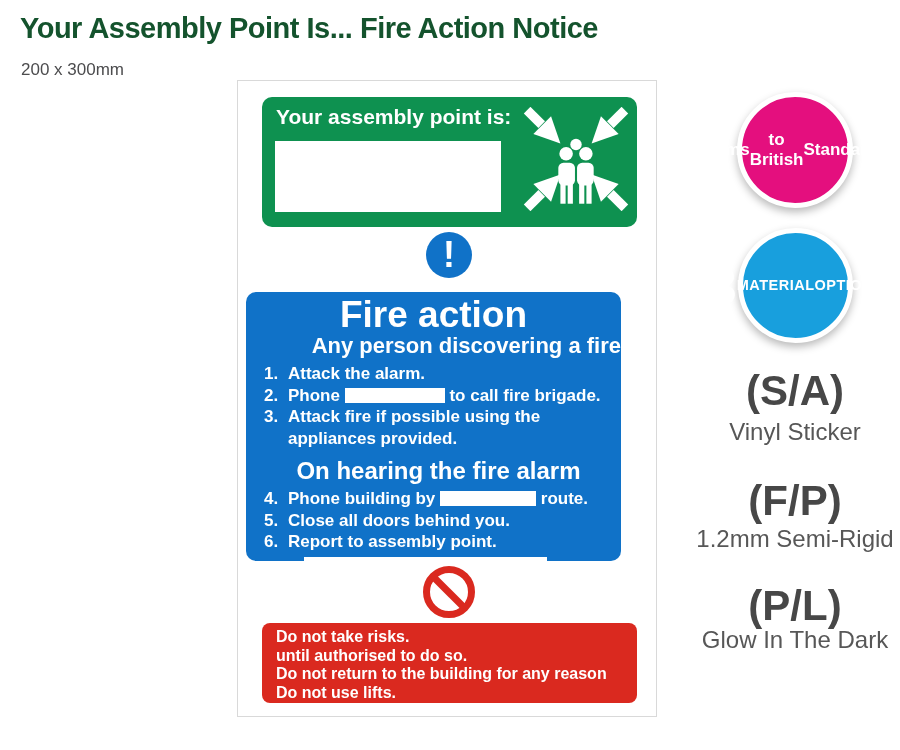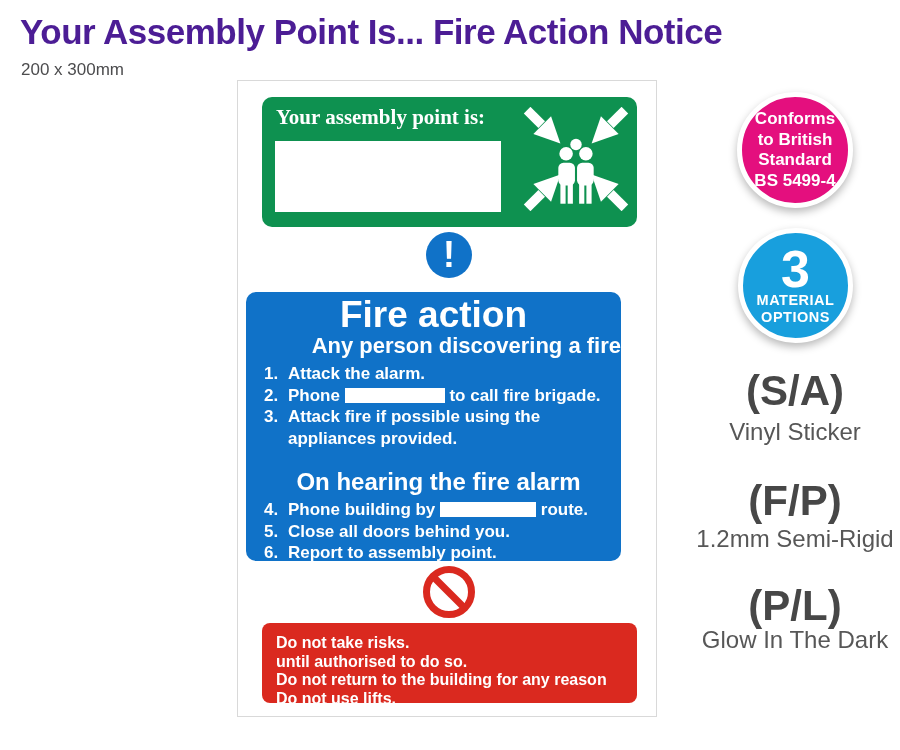--- a/index.html
+++ b/index.html
@@ -8,8 +8,8 @@
   #stage { position:relative; width:900px; height:750px; background:#fff; overflow:hidden; }
 
   
-  .page-title { position:absolute; left:20px; top:12px; font-size:35px; font-weight:bold;
-                color:#4c1d95; letter-spacing:-0.5px; }
+  .page-title { position:absolute; left:20px; top:12px; font-size:29px; font-weight:bold;
+                color:#14532d; letter-spacing:-0.5px; }
   .size-label { position:absolute; left:21px; top:60px; font-size:17px; color:#4c4c4e; }
 
   

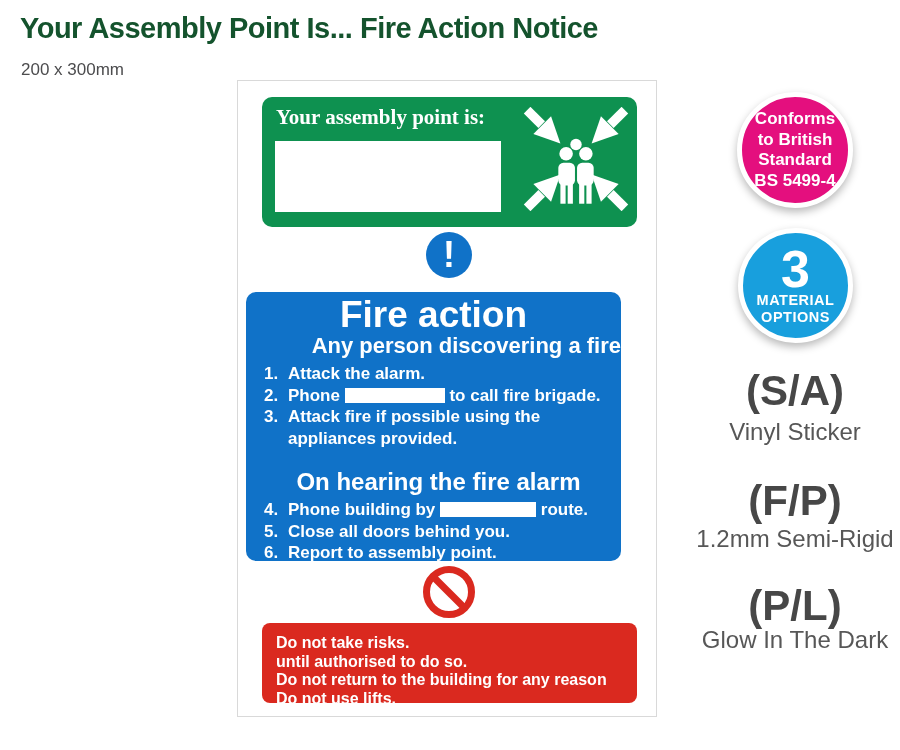--- a/index.html
+++ b/index.html
@@ -18,7 +18,7 @@
 
   
   .green-panel { position:absolute; left:24px; top:16px; width:375px; height:130px;
-                 background:#0E9150; border-radius:10px;font-family:Liberation Serif, serif; }
+                 background:#0E9150; border-radius:10px; }
   .green-title { position:absolute; left:14px; top:8px; font-size:21px; font-weight:bold; color:#fff; }
   .green-blank { position:absolute; left:13px; top:44px; width:226px; height:71px; background:#fff; }
   .assembly-icon { position:absolute; right:6px; top:10px; }

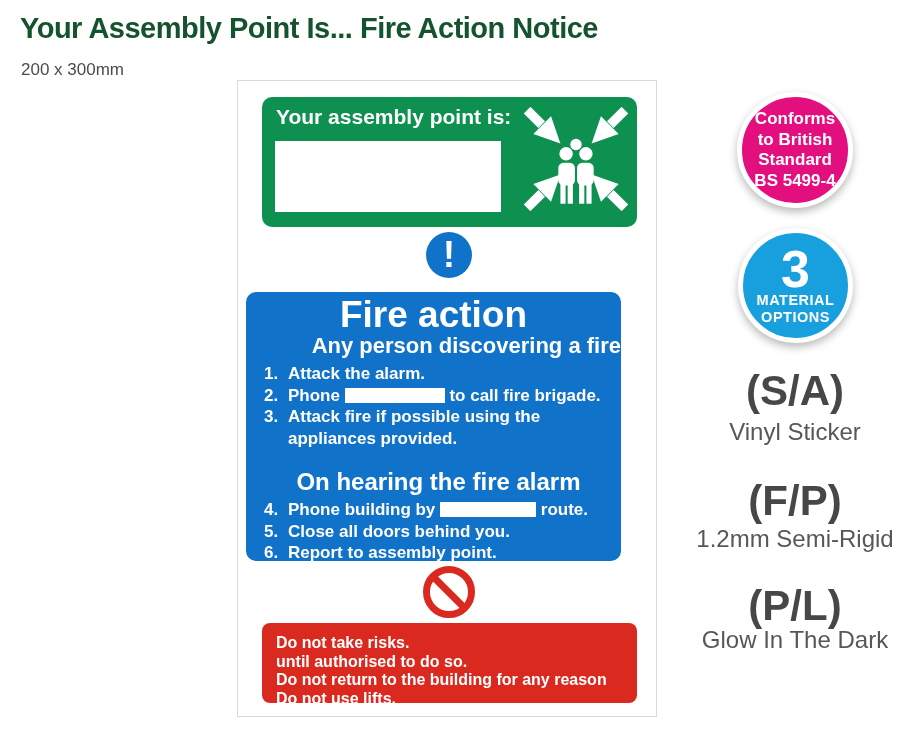--- a/index.html
+++ b/index.html
@@ -58,7 +58,7 @@
   
   .badge { position:absolute; border-radius:50%; border:5px solid #fff;
            box-shadow:0 4px 8px rgba(0,0,0,0.28); color:#fff; display:flex;
-           flex-direction:column; align-items:center; justify-content:center; text-align:center; }
+           flex-direction:row; align-items:center; justify-content:center; text-align:center; }
   .badge-standard { left:737px; top:92px; width:116px; height:116px; background:#E40F7E; }
   .badge-standard .badge-line { font-size:17px; line-height:20.5px; font-weight:bold; }
   .badge-material { left:738px; top:228px; width:115px; height:115px; background:#189FDD; }

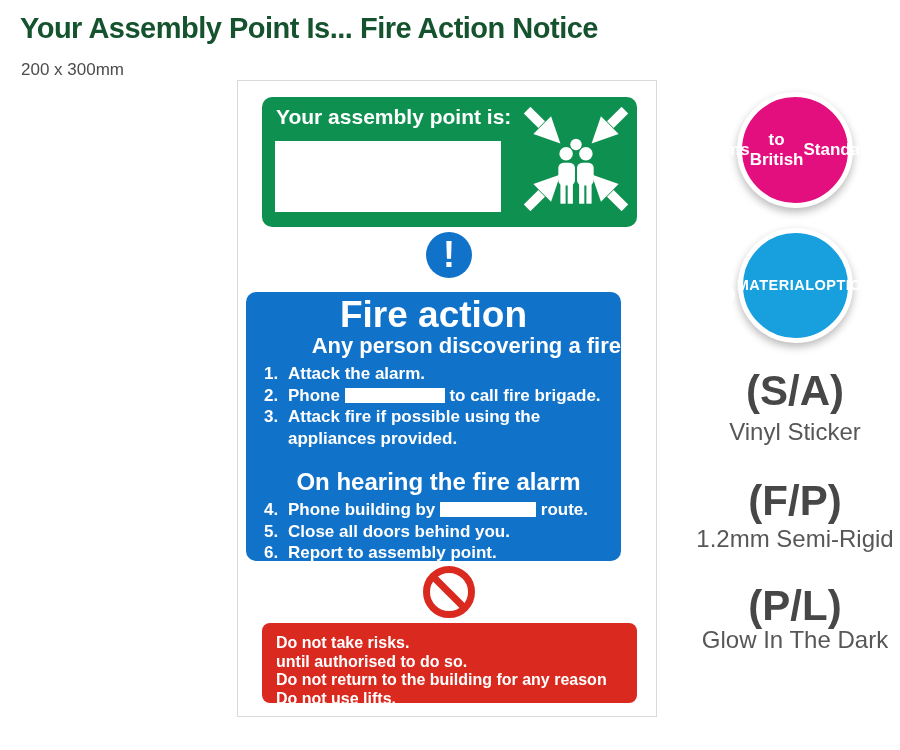--- a/index.html
+++ b/index.html
@@ -40,7 +40,7 @@
   .blank-inline { display:inline-block; background:#fff; height:15px; vertical-align:-2px; }
   .blank-phone { width:100px; }
   .blank-route { width:96px; }
-  .fa-alarm-heading { text-align:center; font-size:24px; line-height:27px; font-weight:bold; margin:19px 0 4px; }
+  .fa-alarm-heading { text-align:center; font-size:24px; line-height:27px; font-weight:bold; margin:8px 0 4px; }
   .blank-bottom { margin:4px 0 0 40px; width:243px; height:20px; background:#fff; }
 
   

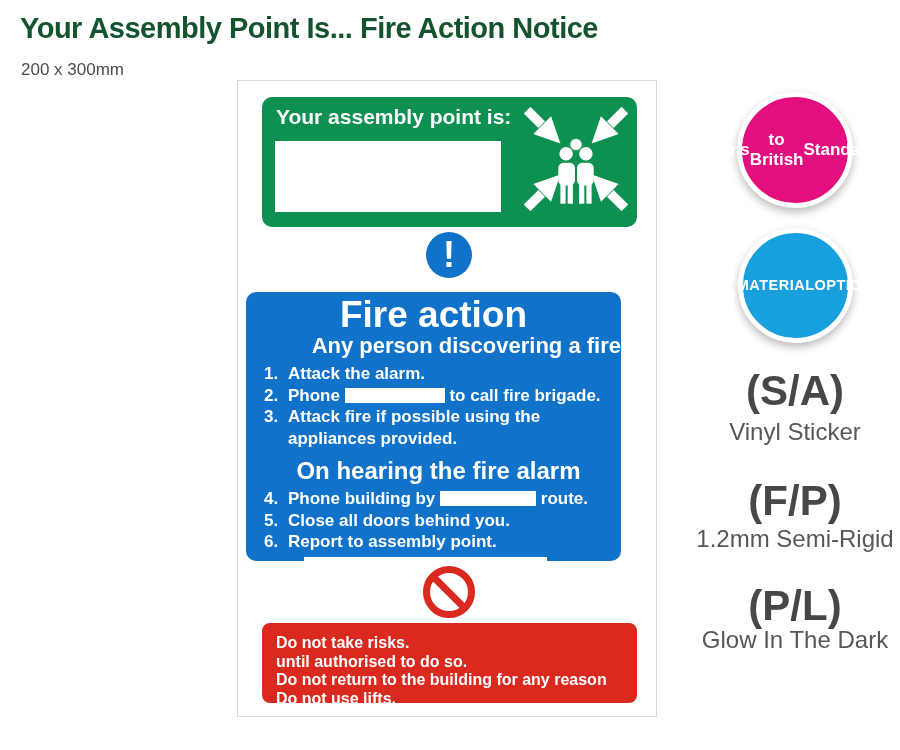--- a/index.html
+++ b/index.html
@@ -52,7 +52,7 @@
   
   .red-panel { position:absolute; left:24px; top:542px; width:375px; height:80px;
                background:#DA291F; border-radius:8px; color:#fff;
-               padding:11px 8px 0 14px; }
+               padding:5px 8px 0 14px; }
   .red-line { font-size:16px; line-height:18.5px; font-weight:bold; }
 
   

